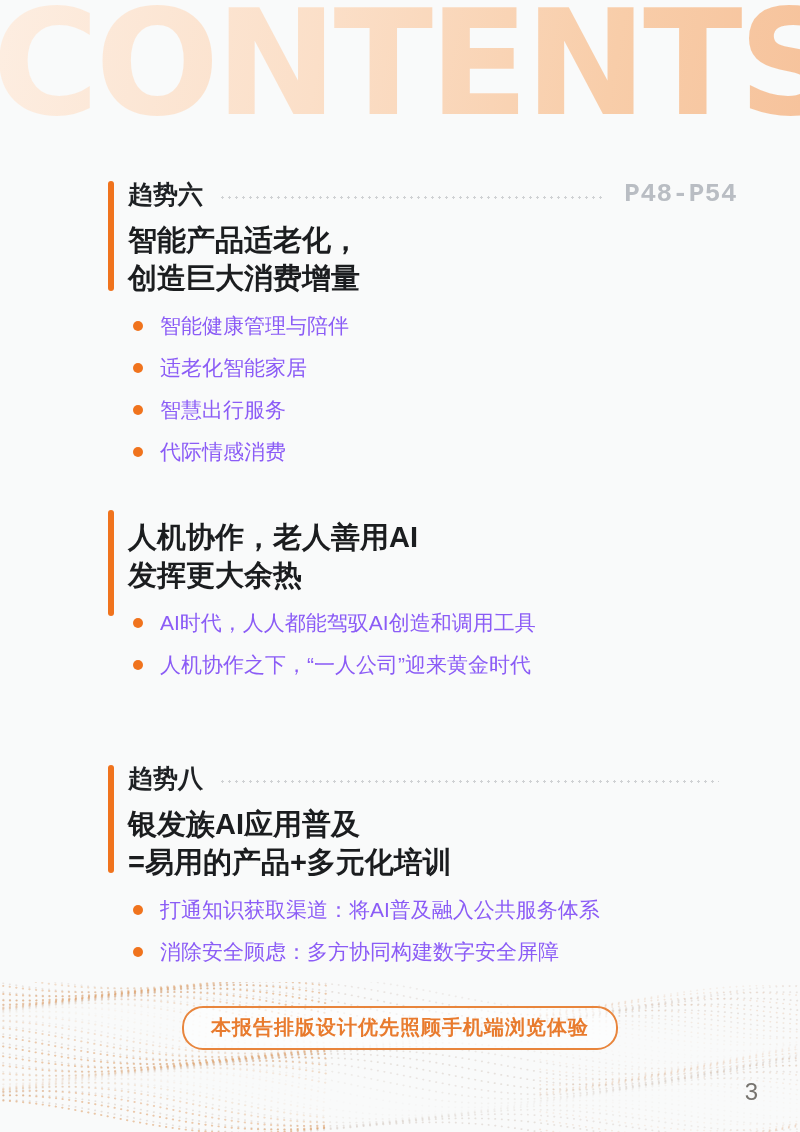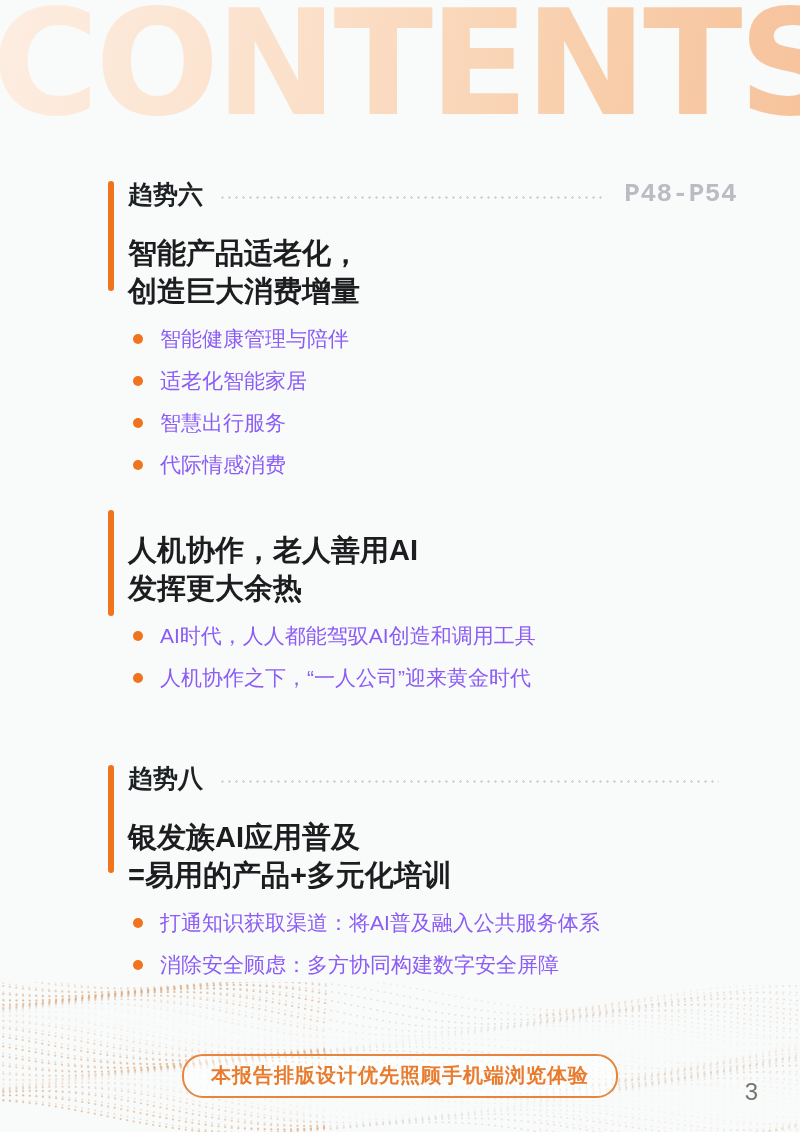--- a/index.html
+++ b/index.html
@@ -80,7 +80,7 @@
     white-space: nowrap;
   }
   .section-title {
-    margin-top: 24px;
+    margin-top: 11px;
     font-size: 29px;
     font-weight: bold;
     line-height: 38px;

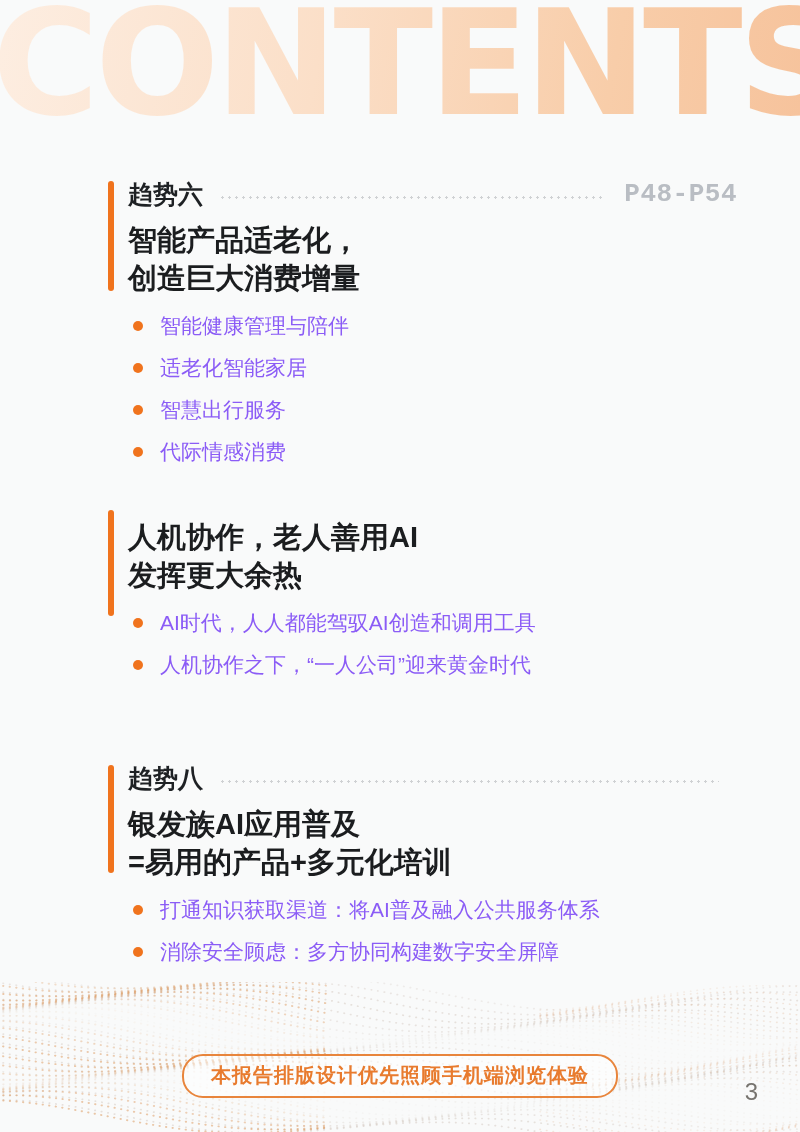--- a/index.html
+++ b/index.html
@@ -113,7 +113,7 @@
   
   .footer-note-pill {
     position: absolute;
-    top: 1054px;
+    top: 1006px;
     left: 50%;
     transform: translateX(-50%);
     padding: 6px 27px 7px 27px;

